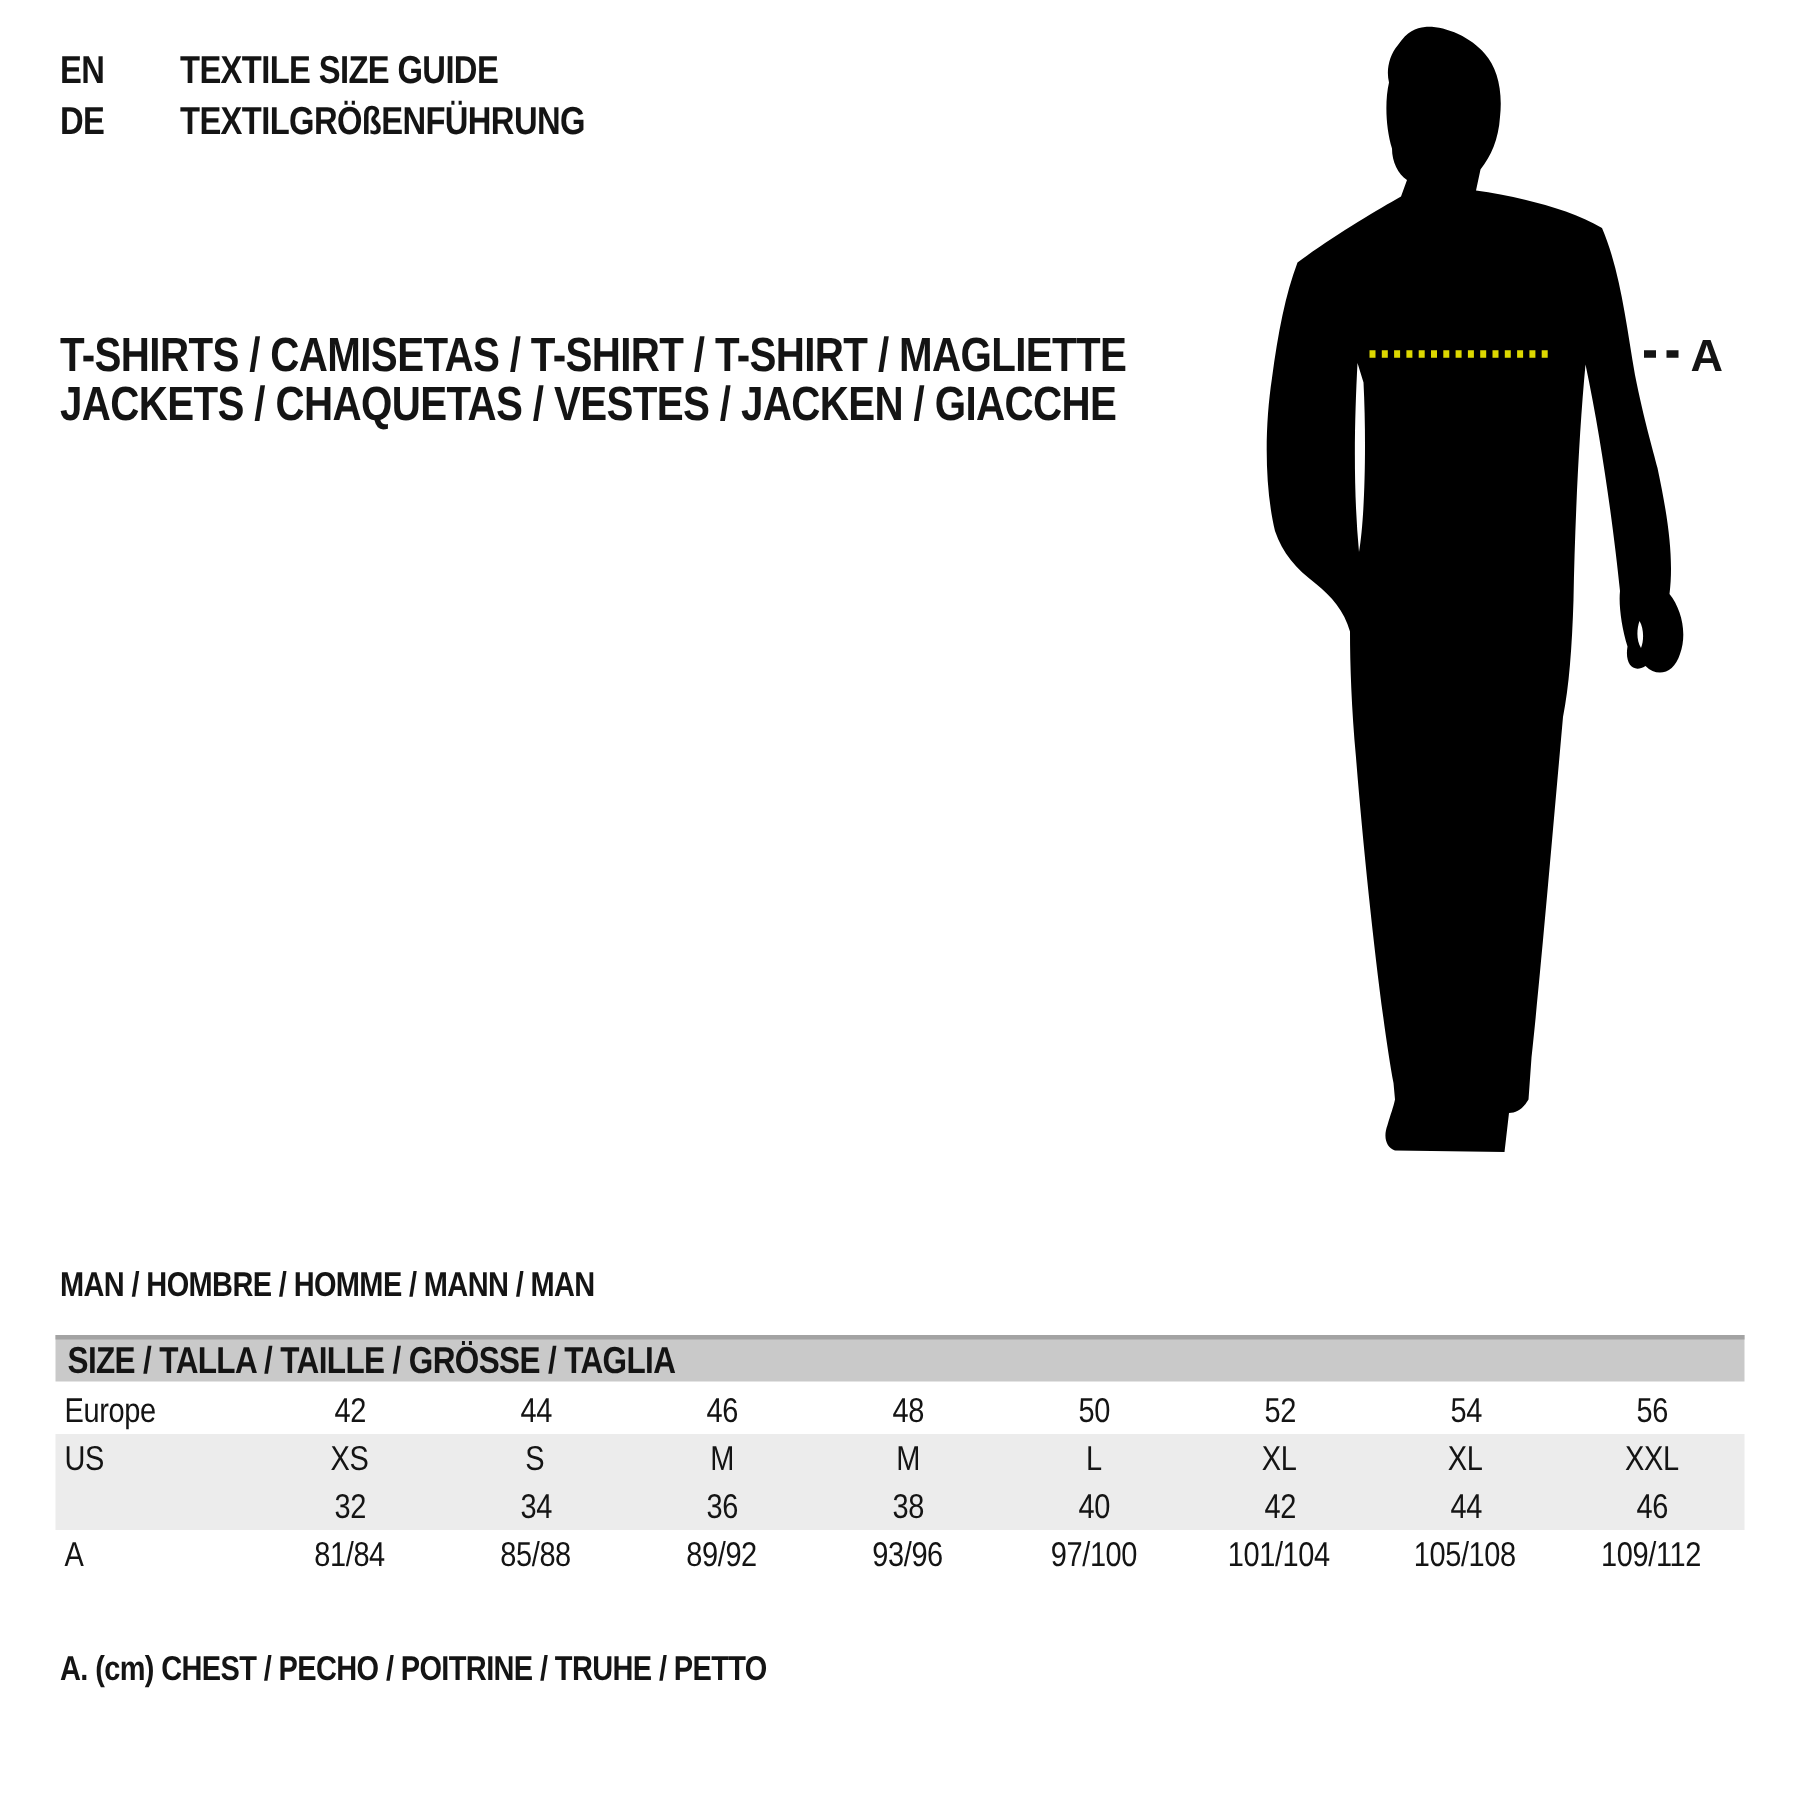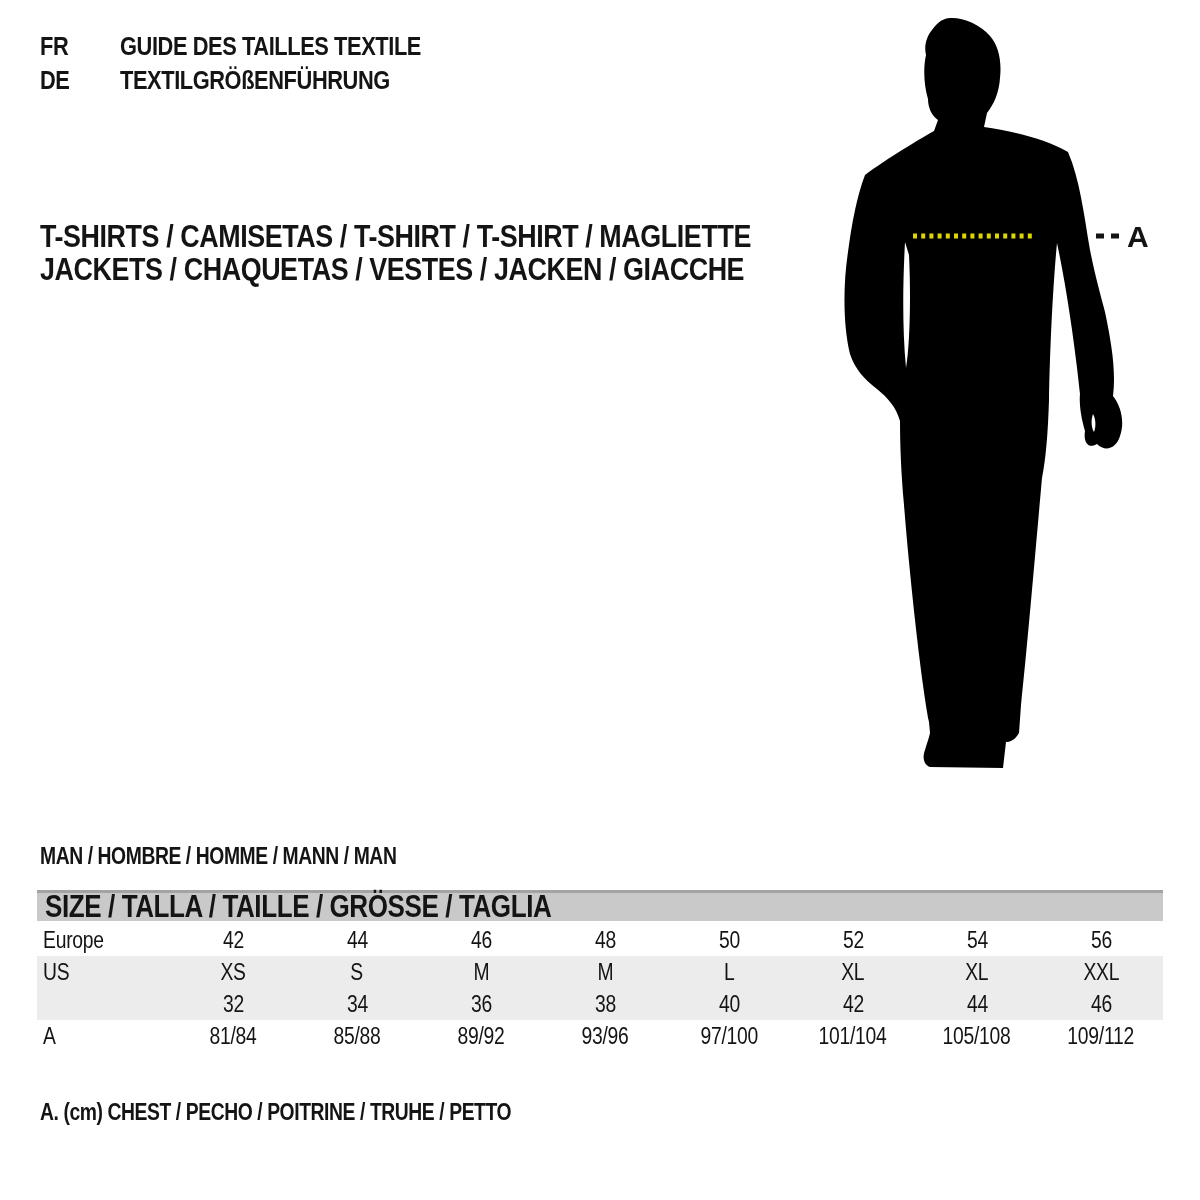--- a/index.html
+++ b/index.html
@@ -46,6 +46,10 @@
 <div class="canvas">
 
   <div class="lang-block">
+    <div class="lang-row">
+      <span class="lang-code"><span class="cond">EN</span></span>
+      <span class="cond">TEXTILE SIZE GUIDE</span>
+    </div>
     <div class="lang-row">
       <span class="lang-code"><span class="cond">FR</span></span>
       <span class="cond">GUIDE DES TAILLES TEXTILE</span>

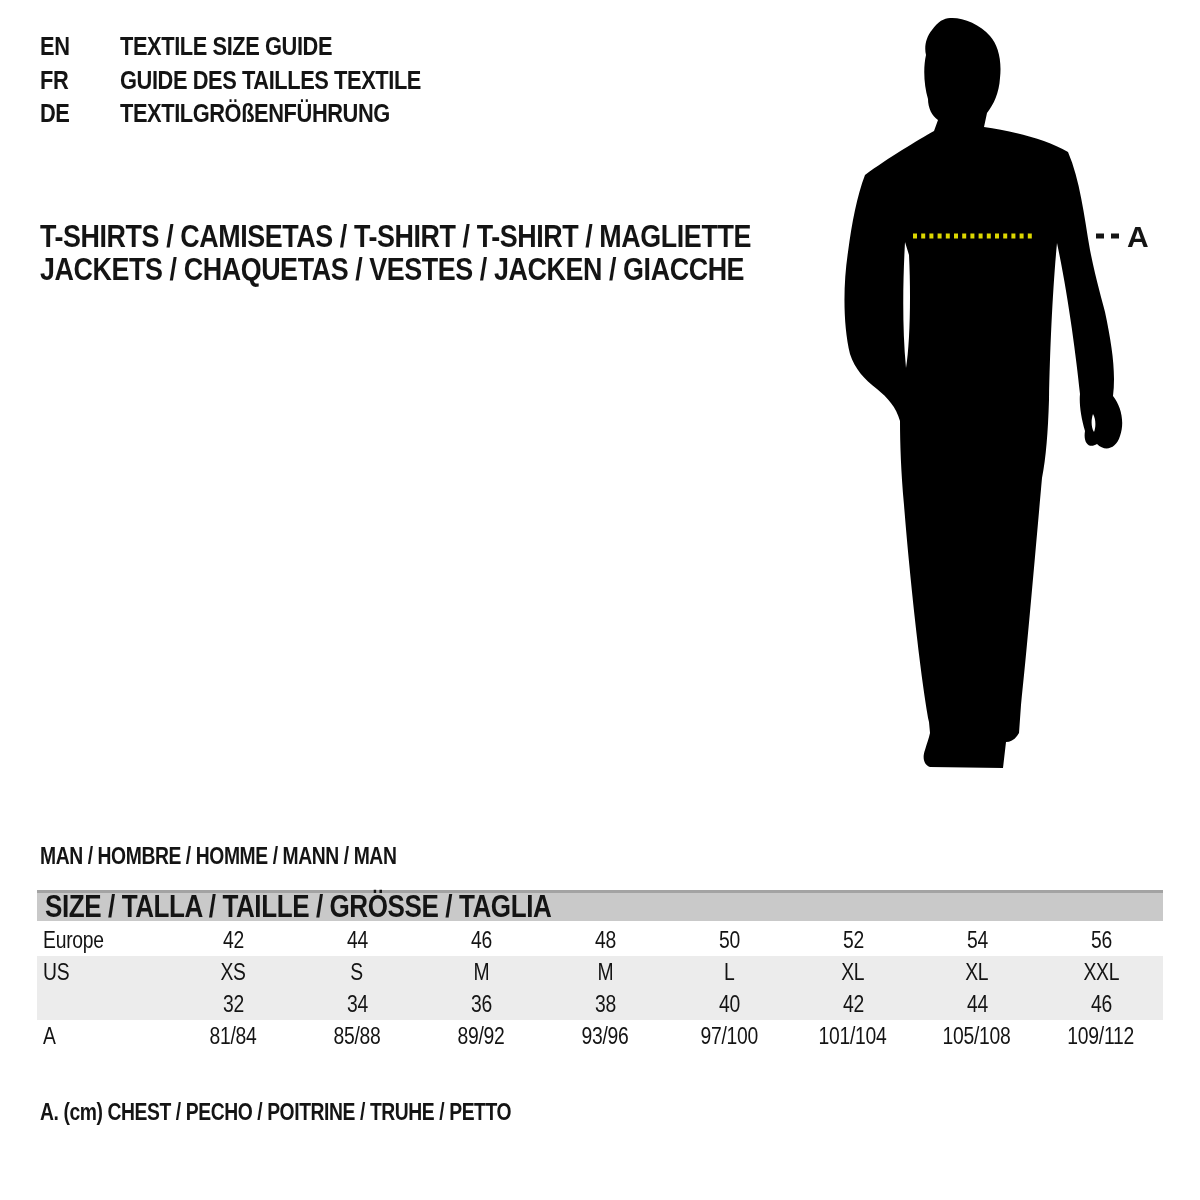--- a/index.html
+++ b/index.html
@@ -49,10 +49,6 @@
     <div class="lang-row">
       <span class="lang-code"><span class="cond">EN</span></span>
       <span class="cond">TEXTILE SIZE GUIDE</span>
-    </div>
-    <div class="lang-row">
-      <span class="lang-code"><span class="cond">FR</span></span>
-      <span class="cond">GUIDE DES TAILLES TEXTILE</span>
     </div>
     <div class="lang-row">
       <span class="lang-code"><span class="cond">DE</span></span>

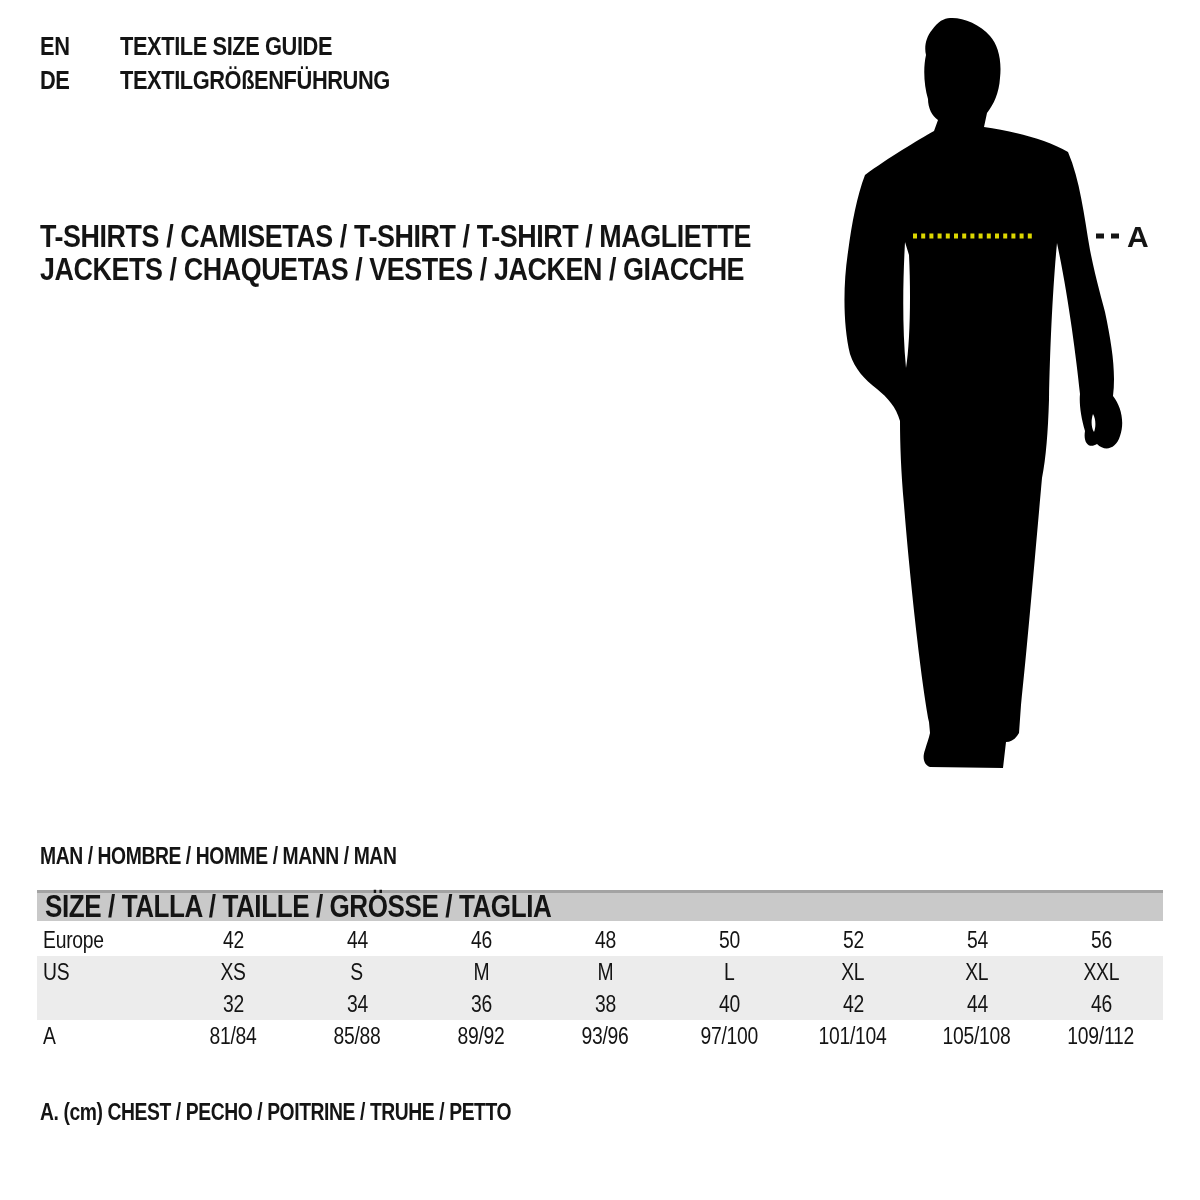--- a/index.html
+++ b/index.html
@@ -29,7 +29,7 @@
   
   .size-table{position:absolute;left:37px;top:890px;width:1126px;}
   .size-header{height:31px;background:#c9c9c9;border-top:3px solid #a3a3a3;box-sizing:border-box;
-    display:flex;align-items:center;padding-left:8px;font-weight:bold;font-size:31px;letter-spacing:-0.5px;}
+    display:flex;padding-left:8px;font-weight:bold;font-size:25px;letter-spacing:-0.5px;}
   .size-rows{margin-top:3px;}
   .trow{display:flex;height:32px;align-items:center;font-weight:normal;font-size:23px;letter-spacing:-0.3px;}
   .trow.shaded{background:#ececec;}

